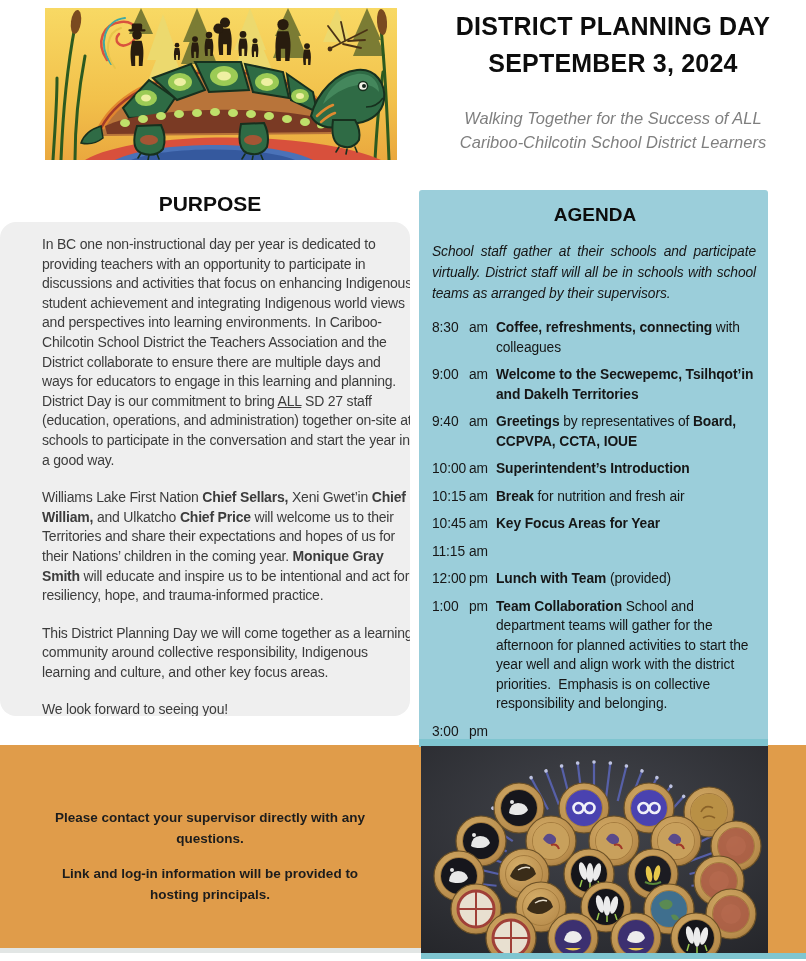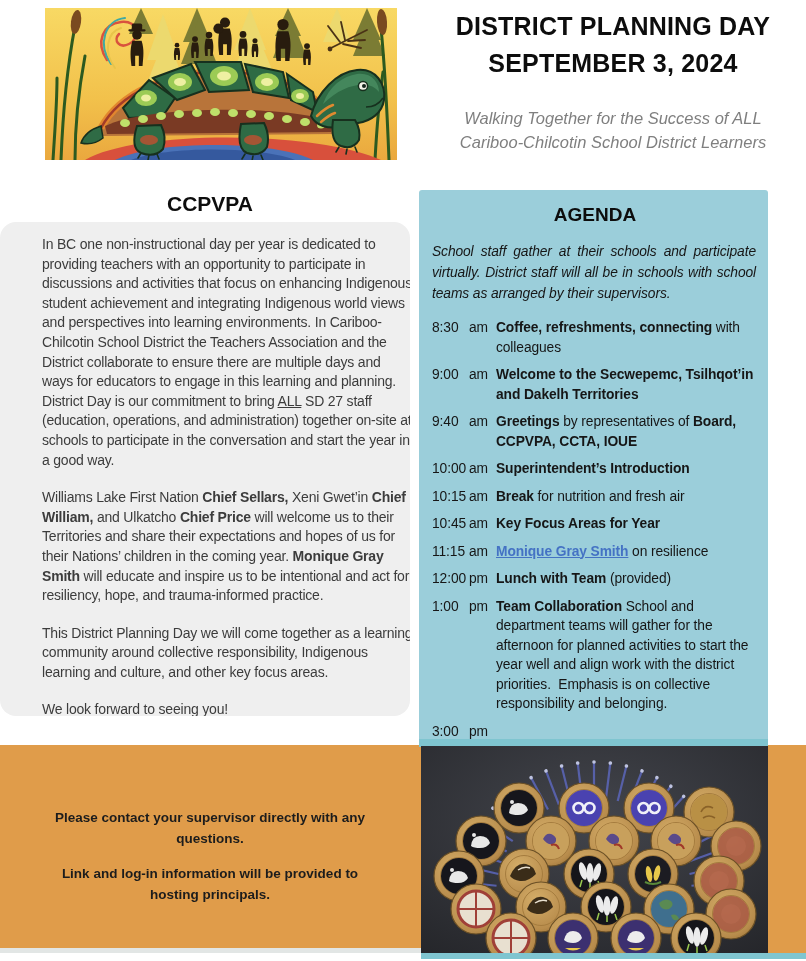--- a/index.html
+++ b/index.html
@@ -213,7 +213,7 @@
     <div>Cariboo-Chilcotin School District Learners</div>
   </div>
 
-  <div class="abs purpose-heading">CCPVPA</div>
+  <div class="abs purpose-heading">PURPOSE</div>
 
   <div class="abs purpose-panel">
 

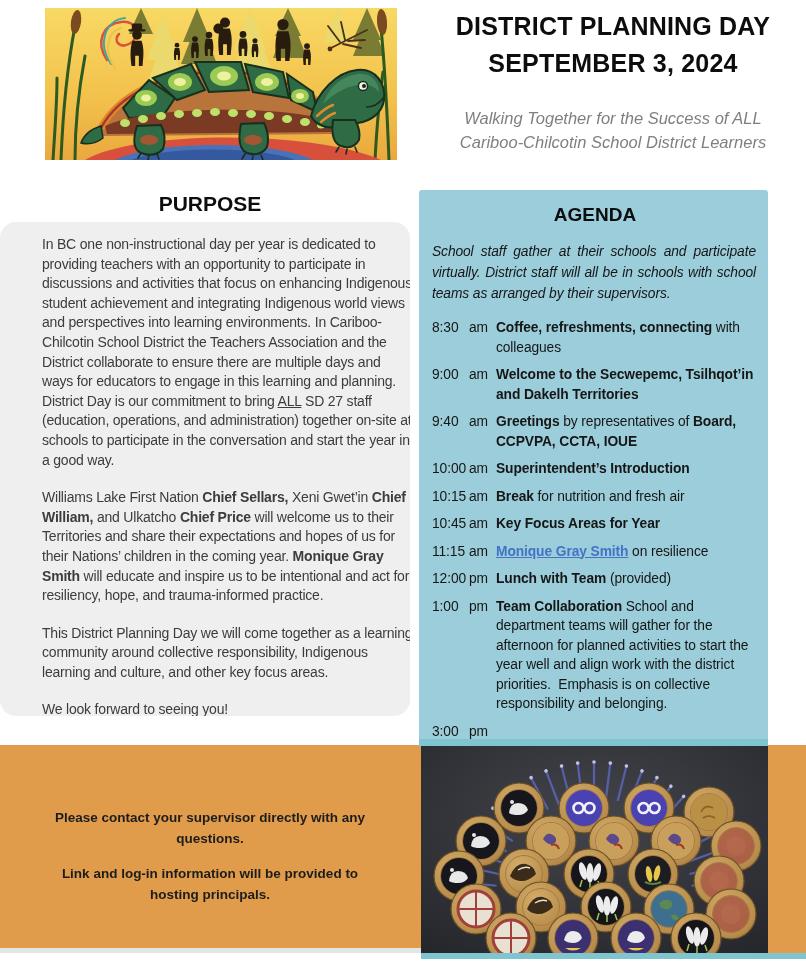--- a/index.html
+++ b/index.html
@@ -270,7 +270,6 @@
         <div class="agenda-item">
           <span class="agenda-time">11:15</span>
           <span class="agenda-mer">am</span>
-          <span class="agenda-text rich"><a class="lnk" href="#">Monique Gray Smith</a><span> on resilience</span></span>
         </div>
 
         <div class="agenda-item">

